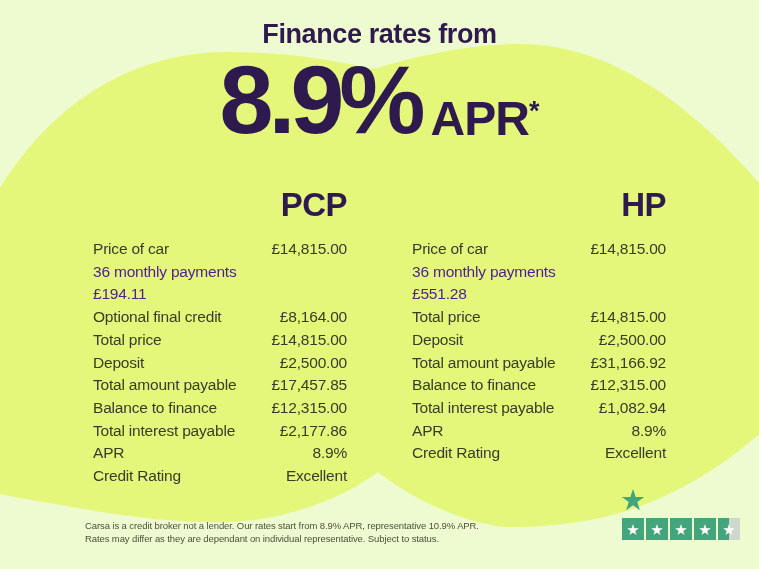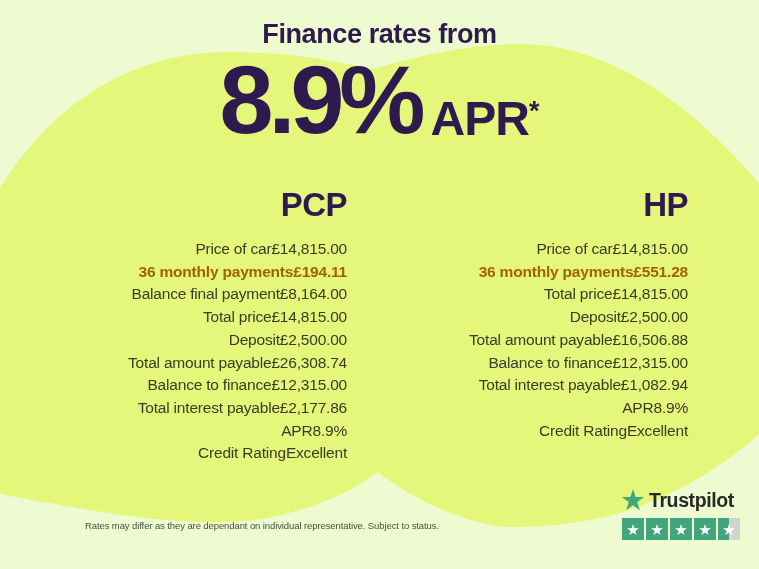--- a/index.html
+++ b/index.html
@@ -35,7 +35,7 @@
   }
   .ftable{position:absolute;top:187px;width:254px;}
   .ftable.pcp{left:93px;}
-  .ftable.hp{left:434px;}
+  .ftable.hp{left:412px;}
   .ftable h2{
     text-align:right;font-size:33px;font-weight:800;letter-spacing:-0.5px;
     color:var(--purple);line-height:36px;margin-bottom:15px;

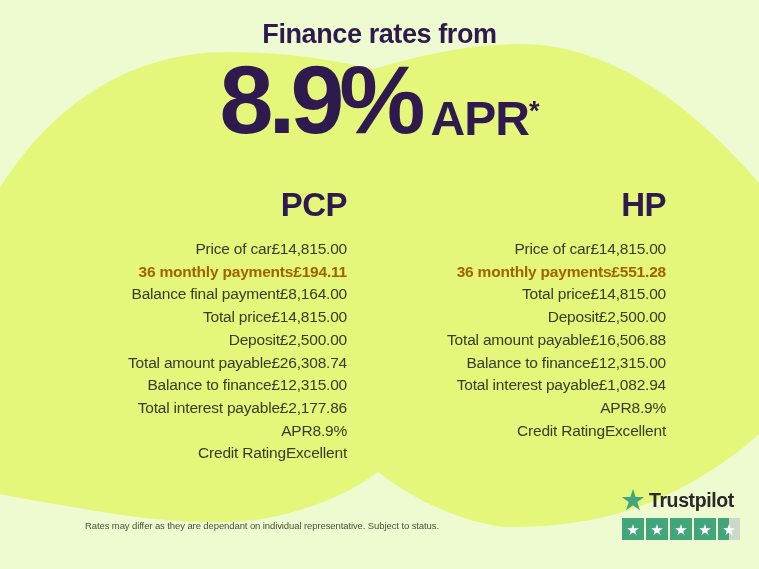--- a/index.html
+++ b/index.html
@@ -41,7 +41,7 @@
     color:var(--purple);line-height:36px;margin-bottom:15px;
   }
   .frow{
-    display:flex;justify-content:flex-end;align-items:baseline;
+    display:flex;justify-content:space-between;align-items:baseline;
     font-size:15.5px;line-height:22.7px;color:var(--ink);letter-spacing:-0.2px;
   }
   .frow.bold{font-weight:700;color:#a16207;}

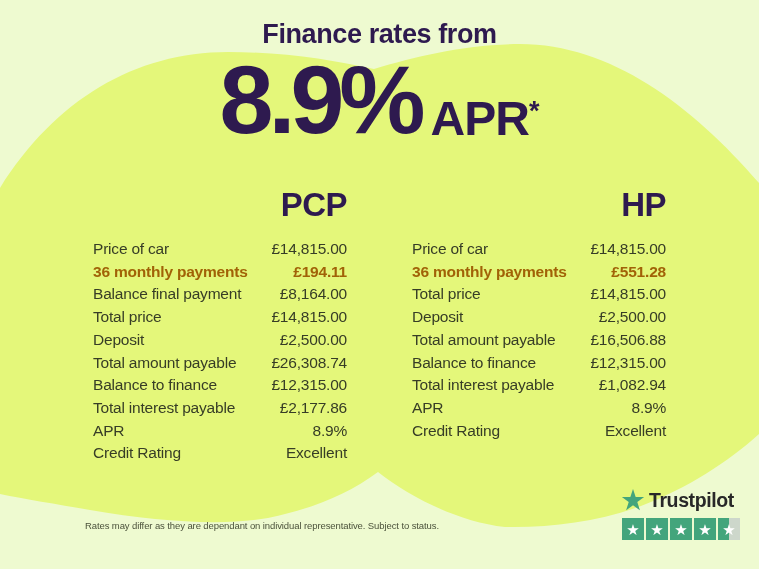--- a/index.html
+++ b/index.html
@@ -44,7 +44,7 @@
     display:flex;justify-content:space-between;align-items:baseline;
     font-size:15.5px;line-height:22.7px;color:var(--ink);letter-spacing:-0.2px;
   }
-  .frow.bold{font-weight:700;color:#a16207;}
+  .frow.bold{font-weight:400;color:#4c1d95;flex-direction:column;}
   .flabel{white-space:nowrap;}
   .fvalue{white-space:nowrap;text-align:right;}
   .disclaimer{

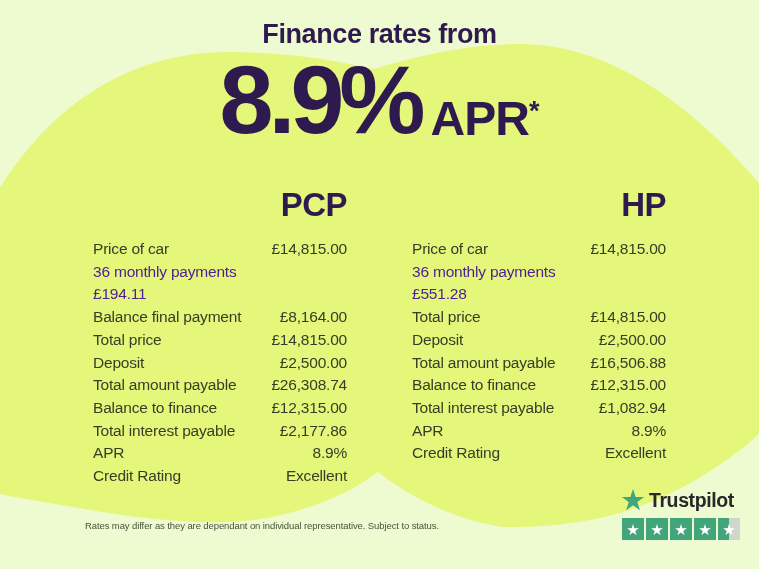--- a/index.html
+++ b/index.html
@@ -111,7 +111,7 @@
           <span class="fvalue">£194.11</span>
         </div>
         <div class="frow">
-          <span class="flabel">Balance final payment</span>
+          <span class="flabel">Optional final credit</span>
           <span class="fvalue">£8,164.00</span>
         </div>
         <div class="frow">

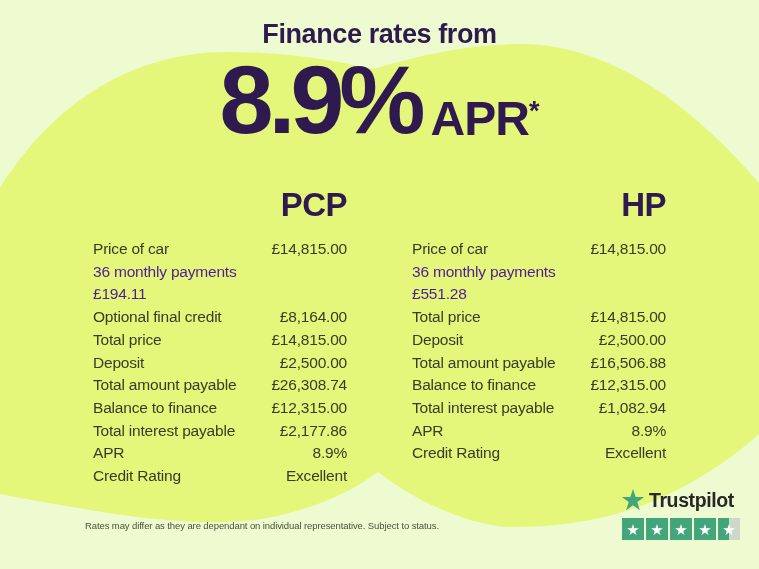--- a/index.html
+++ b/index.html
@@ -166,7 +166,7 @@
         </div>
         <div class="frow">
           <span class="flabel">Total amount payable</span>
-          <span class="fvalue">£16,506.88</span>
+          <span class="fvalue">£31,166.92</span>
         </div>
         <div class="frow">
           <span class="flabel">Balance to finance</span>

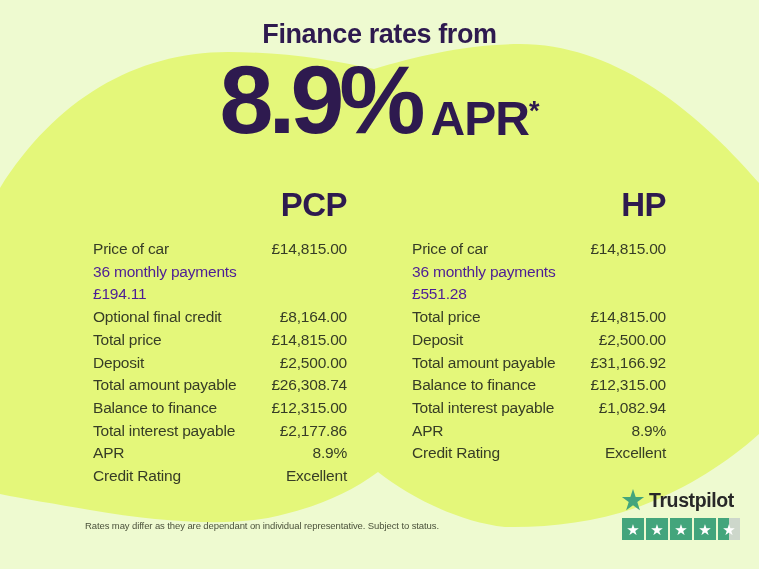--- a/index.html
+++ b/index.html
@@ -124,7 +124,7 @@
         </div>
         <div class="frow">
           <span class="flabel">Total amount payable</span>
-          <span class="fvalue">£26,308.74</span>
+          <span class="fvalue">£17,457.85</span>
         </div>
         <div class="frow">
           <span class="flabel">Balance to finance</span>

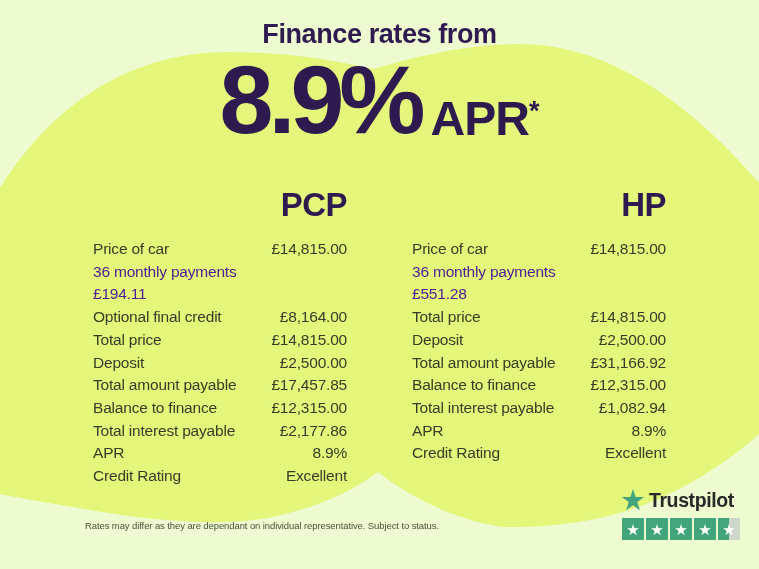--- a/index.html
+++ b/index.html
@@ -194,7 +194,6 @@
   <div class="trustpilot">
     <div class="tp-top">
       <span class="tp-logo-star">★</span>
-      <span class="tp-word">Trustpilot</span>
     </div>
     <div class="tp-row">
         <span class="tp-box">

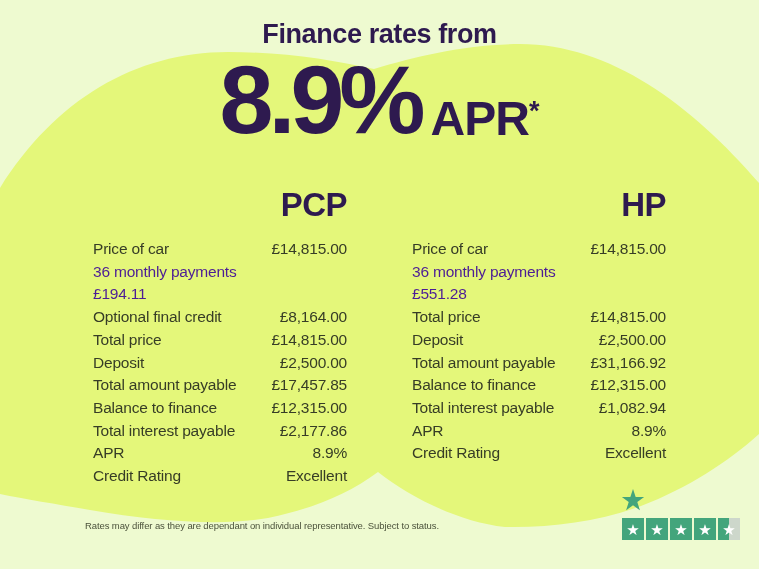--- a/index.html
+++ b/index.html
@@ -188,6 +188,7 @@
   </div>
 
   <div class="disclaimer">
+    <div>Carsa is a credit broker not a lender. Our rates start from 8.9% APR, representative 10.9% APR.</div>
     <div>Rates may differ as they are dependant on individual representative. Subject to status.</div>
   </div>
 

